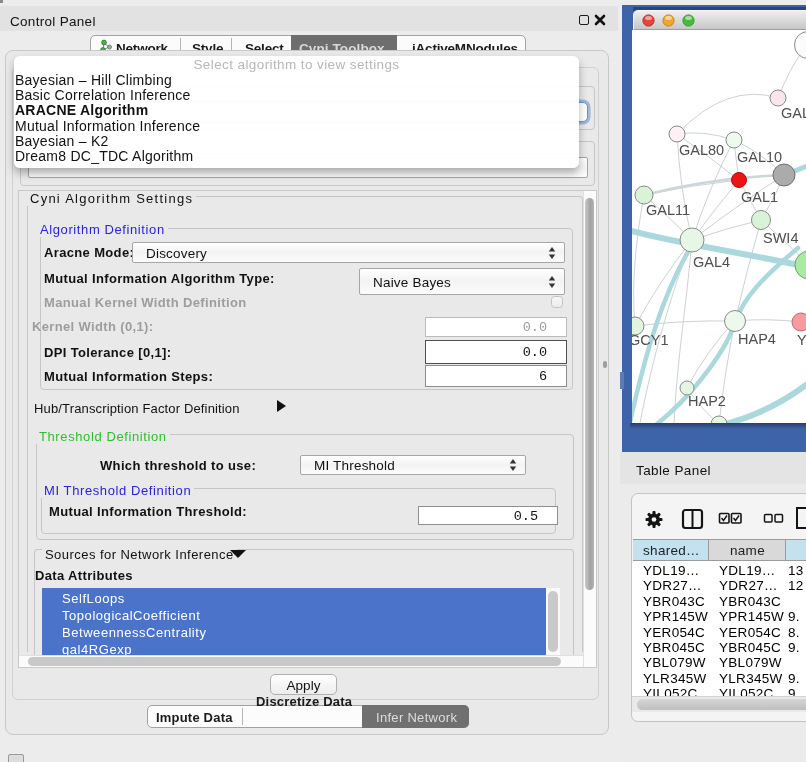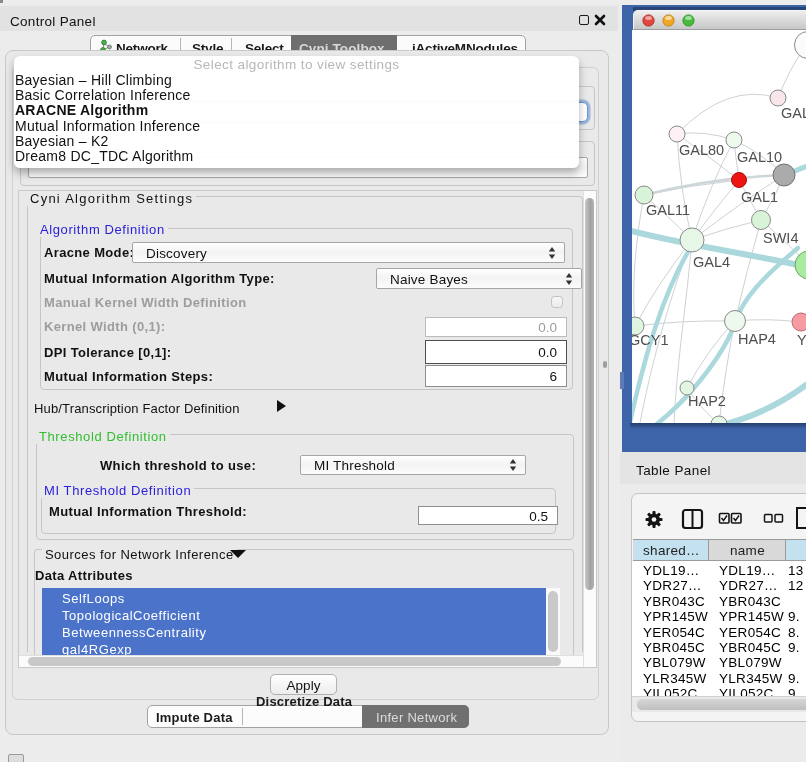--- a/index.html
+++ b/index.html
@@ -74,7 +74,7 @@
   </div>
 
 <div class="lbl" style="left:44px;top:271px;">Mutual Information Algorithm Type:</div>
-<div class="combo" style="left:376px;top:268px;width:206px;height:21px;">
+<div class="combo" style="left:359px;top:268px;width:206px;height:27px;">
     <span class="ct">Naive Bayes</span>
  <svg class="spin" viewBox="0 0 8 12">
       <path d="M4 0 L7.2 4.4 L0.8 4.4 Z" fill="#333"></path>

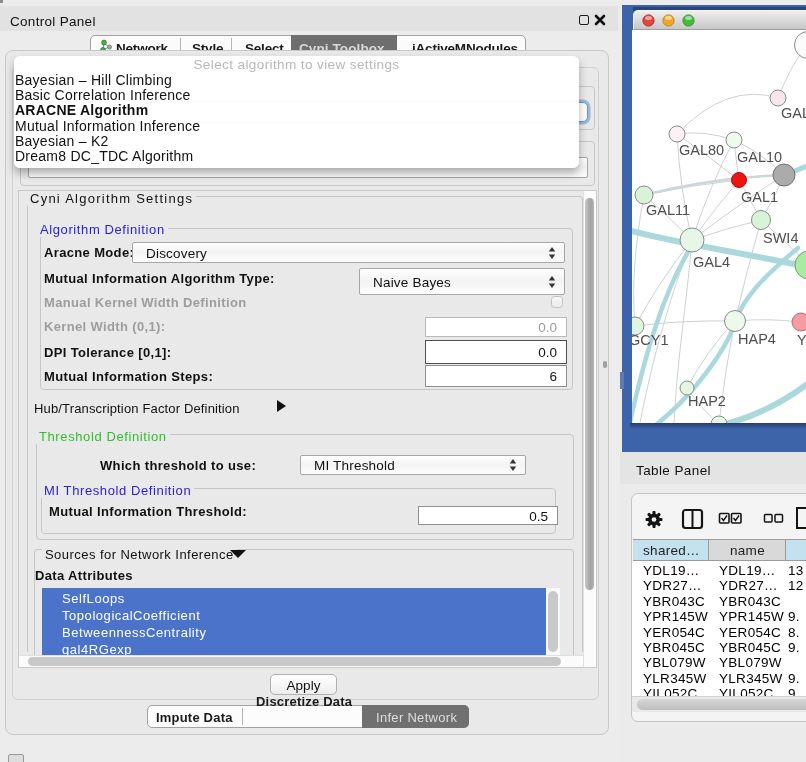--- a/index.html
+++ b/index.html
@@ -85,7 +85,7 @@
 <div class="glbl" style="left:44px;top:295px;">Manual Kernel Width Definition</div>
 <div class="abs" style="left:551px;top:296px;width:12px;height:12px;border:1.5px solid #c2c2c2;border-radius:3.5px;background:linear-gradient(#f6f6f6,#ececec);box-sizing:border-box;"></div>
 
-<div class="glbl" style="left:44px;top:319px;">Kernel Width (0,1):</div>
+<div class="glbl" style="left:32px;top:319px;">Kernel Width (0,1):</div>
 <div class="inp" style="left:425px;top:317px;width:142px;height:20px;border:1px solid #bbb;color:#9c9c9c;">
     <span>0.0</span>
   </div>

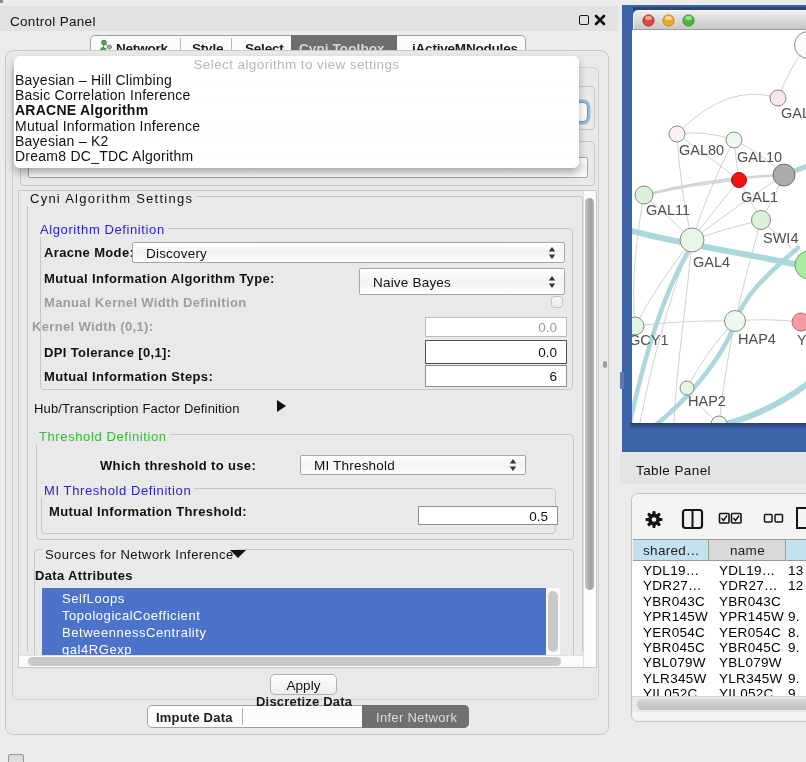--- a/index.html
+++ b/index.html
@@ -15,7 +15,7 @@
   .spin{position:absolute;right:8px;top:50%;transform:translateY(-50%);width:8px;height:12px;}
   .inp{position:absolute;background:#fff;box-sizing:border-box;font-size:13.5px;text-align:right;
        white-space:nowrap;}
-  .inp span{position:absolute;right:9px;top:50%;transform:translateY(-50%);}
+  .inp span{position:absolute;right:19px;top:50%;transform:translateY(-50%);font-family:Liberation Mono, monospace;}
   .gbox{position:absolute;border:1px solid #c6c6c6;border-radius:4px;box-sizing:border-box;}
 </style>
 </head>

